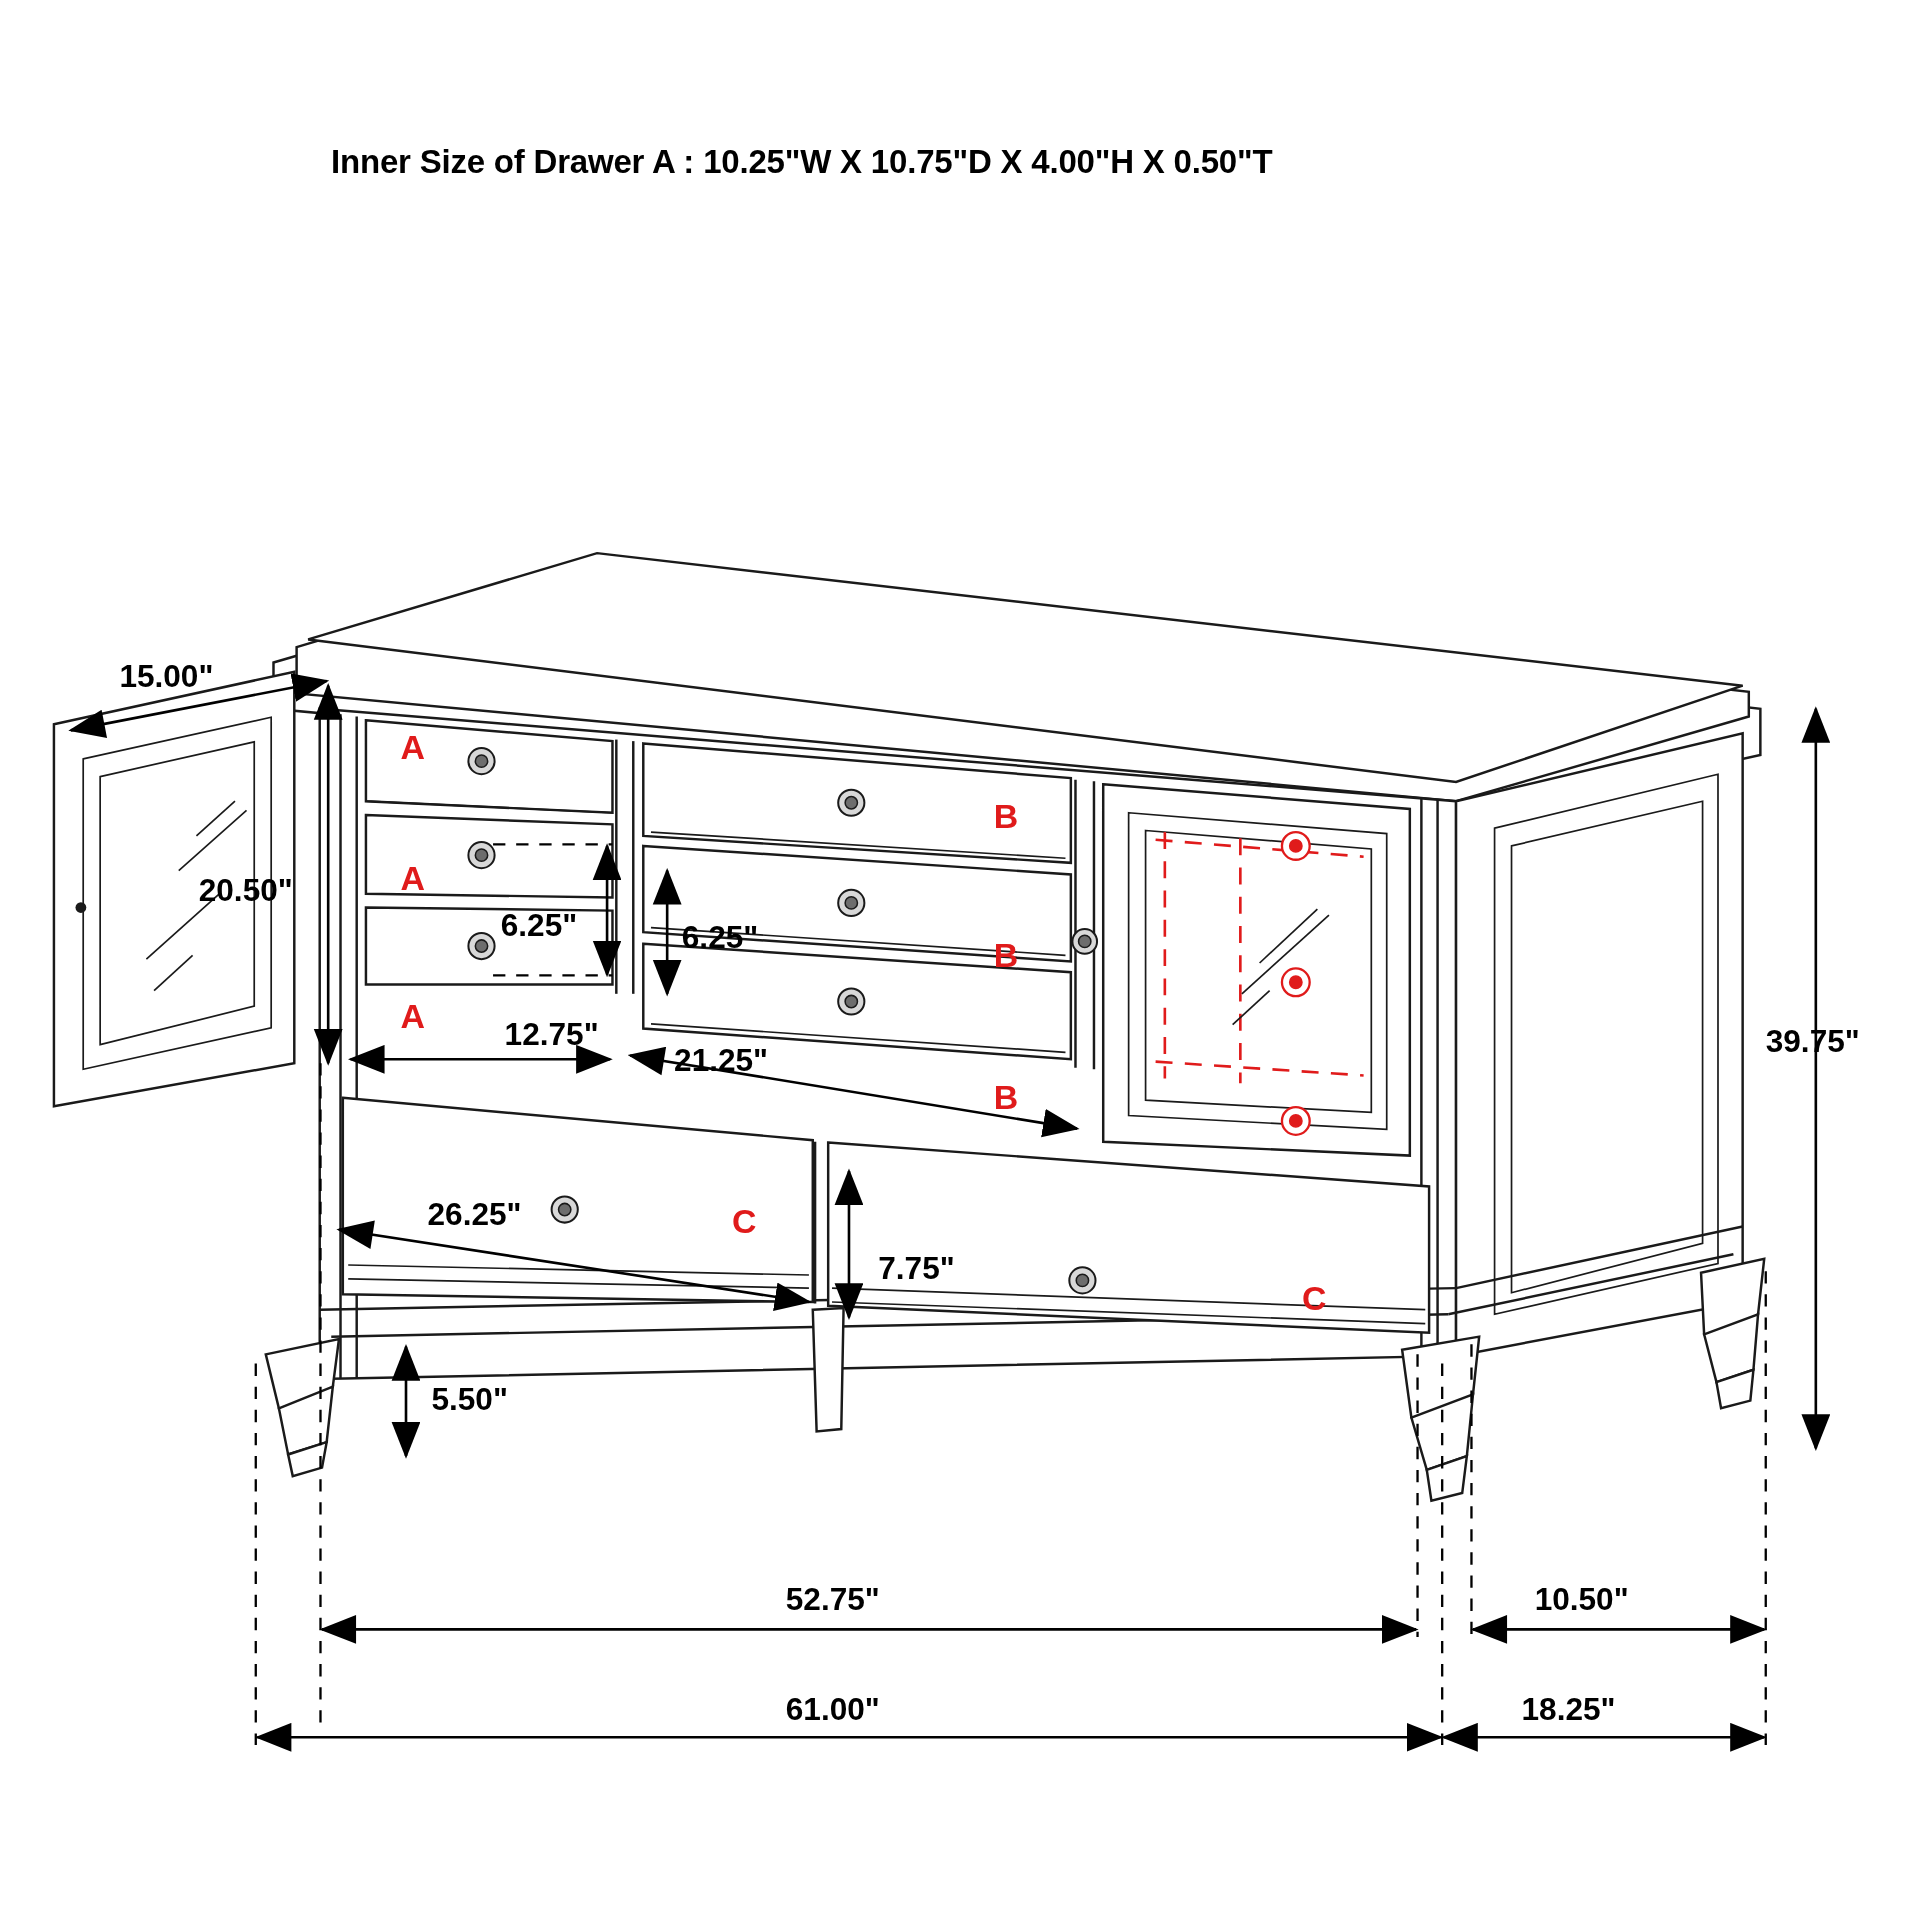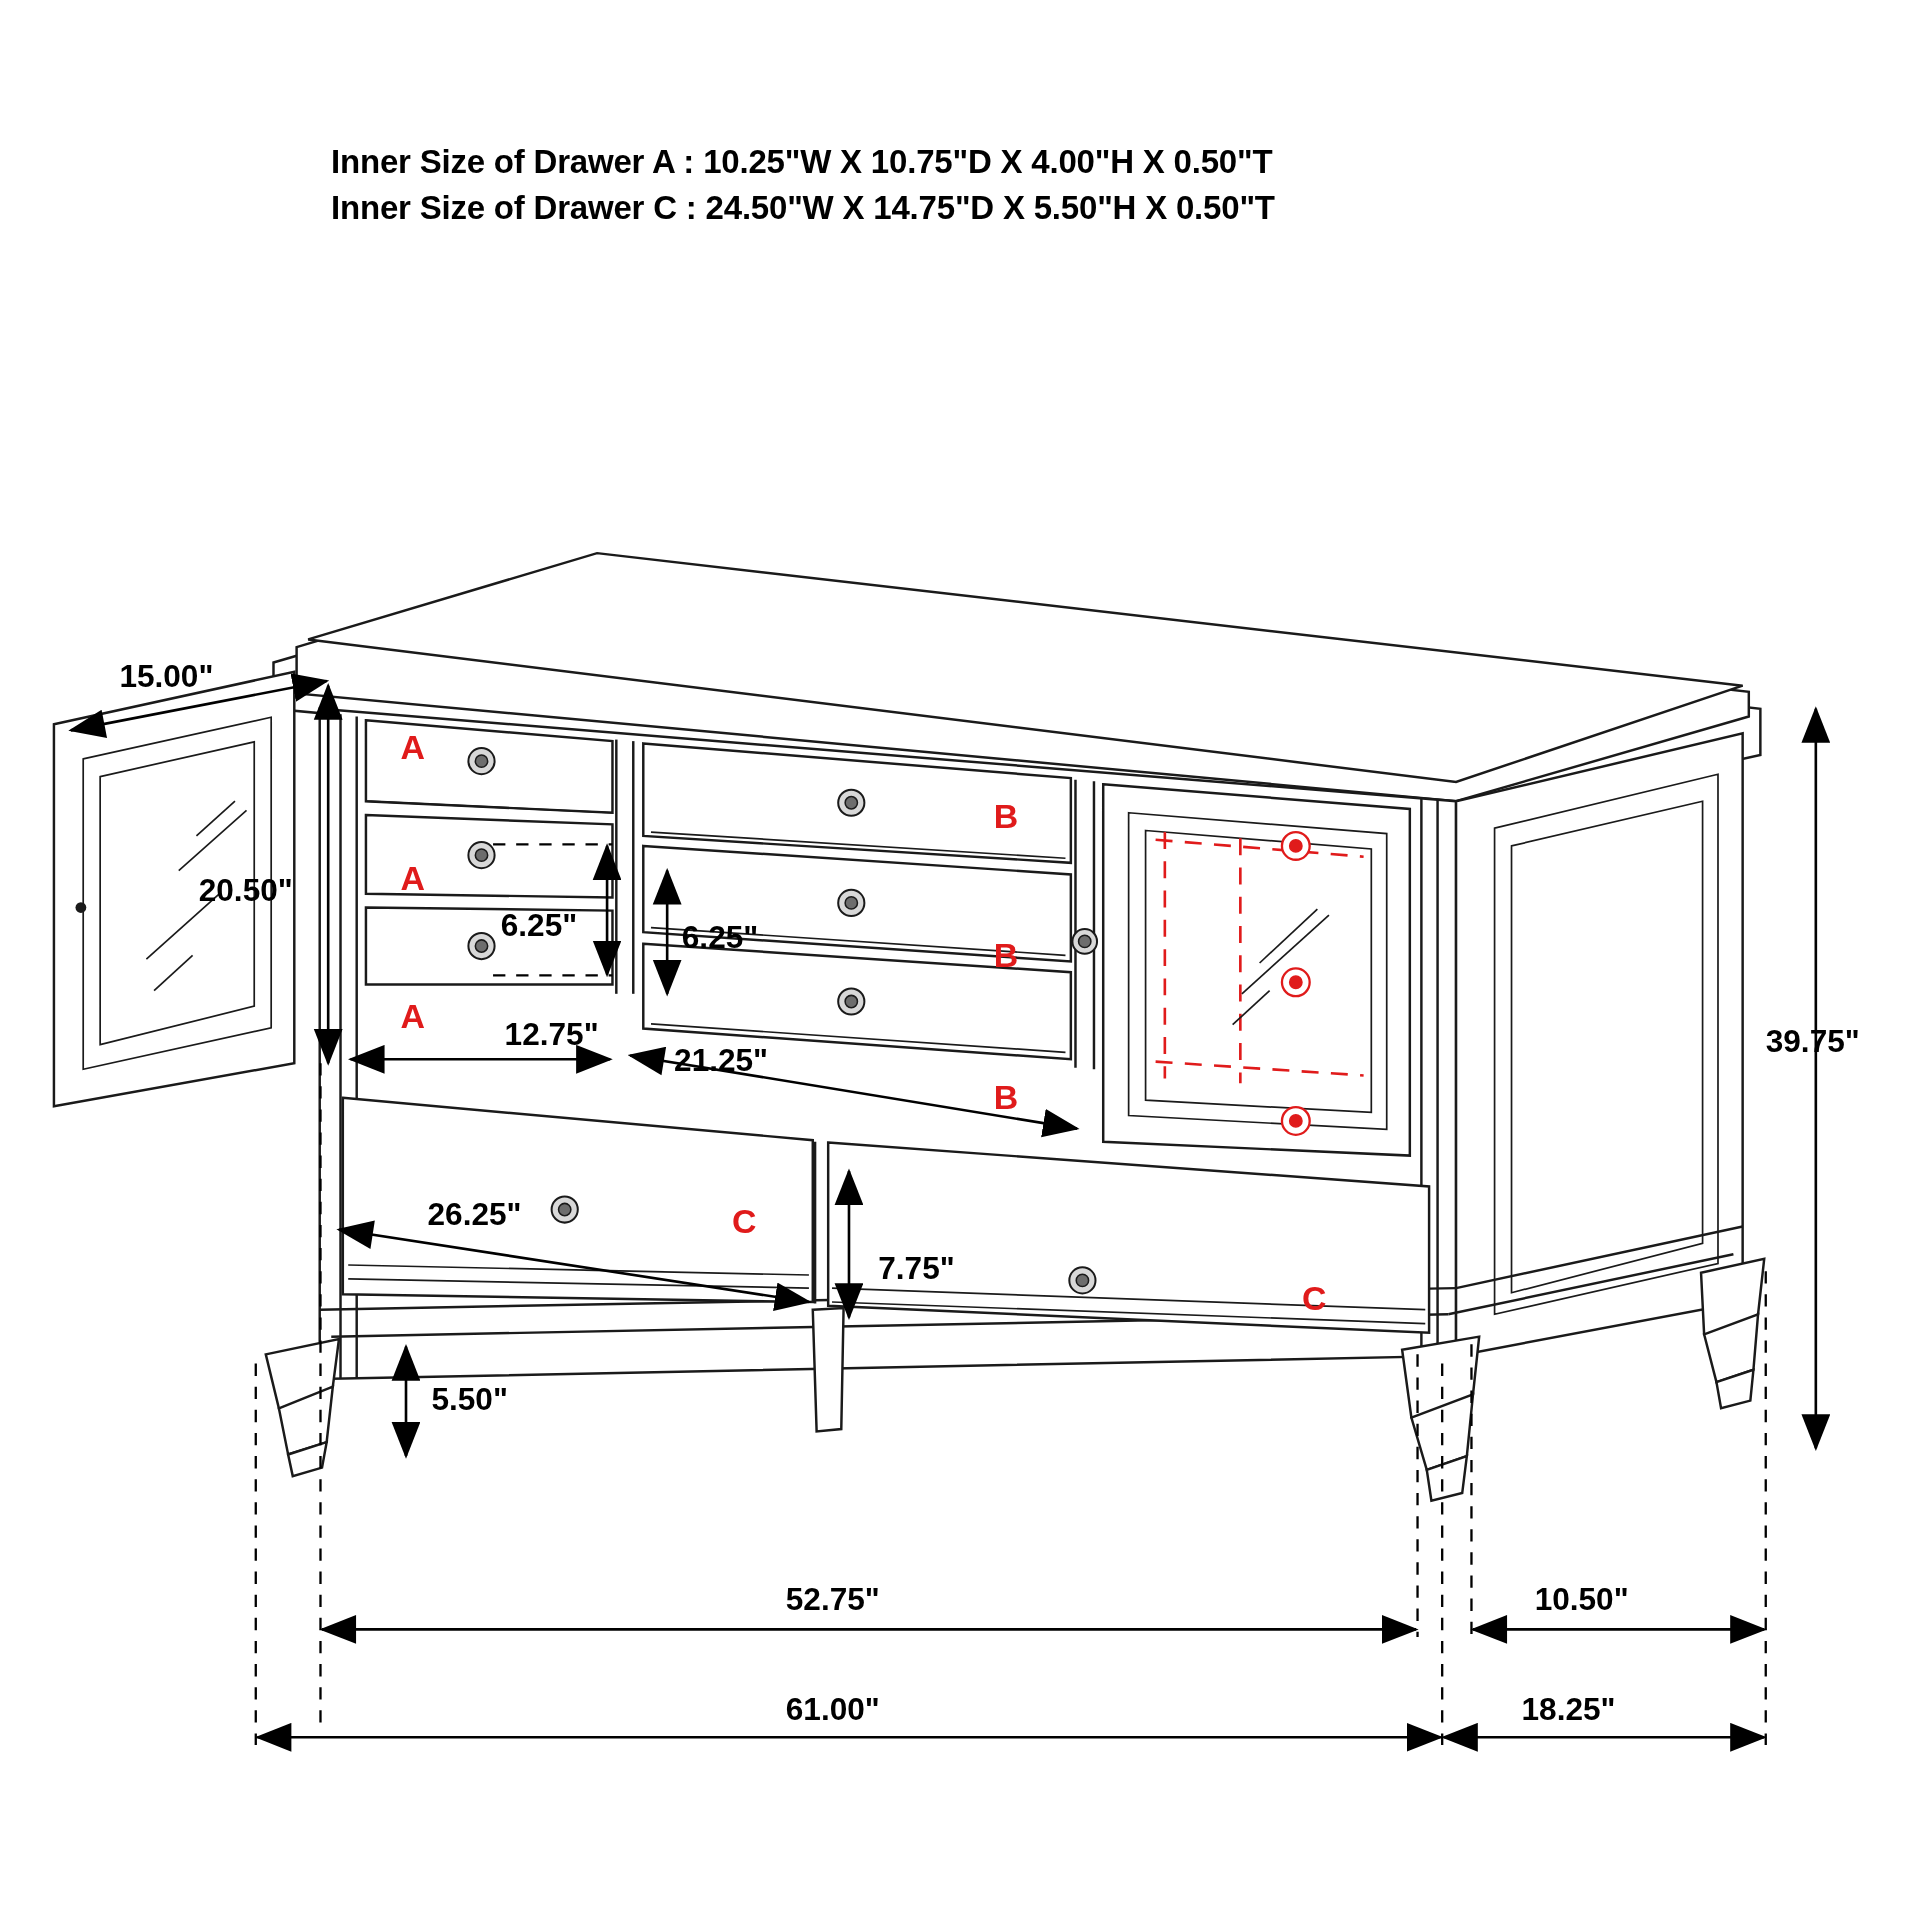--- a/index.html
+++ b/index.html
@@ -65,7 +65,6 @@
 
   <div class="spec-block">
     <span class="spec-line">Inner Size of Drawer A : 10.25"W X 10.75"D X 4.00"H X 0.50"T</span>
-    <span class="spec-line">Inner Size of Drawer C : 24.50"W X 14.75"D X 5.50"H X 0.50"T</span>
   </div>
 
   <svg id="drawing" viewBox="0 0 2500 2500">

